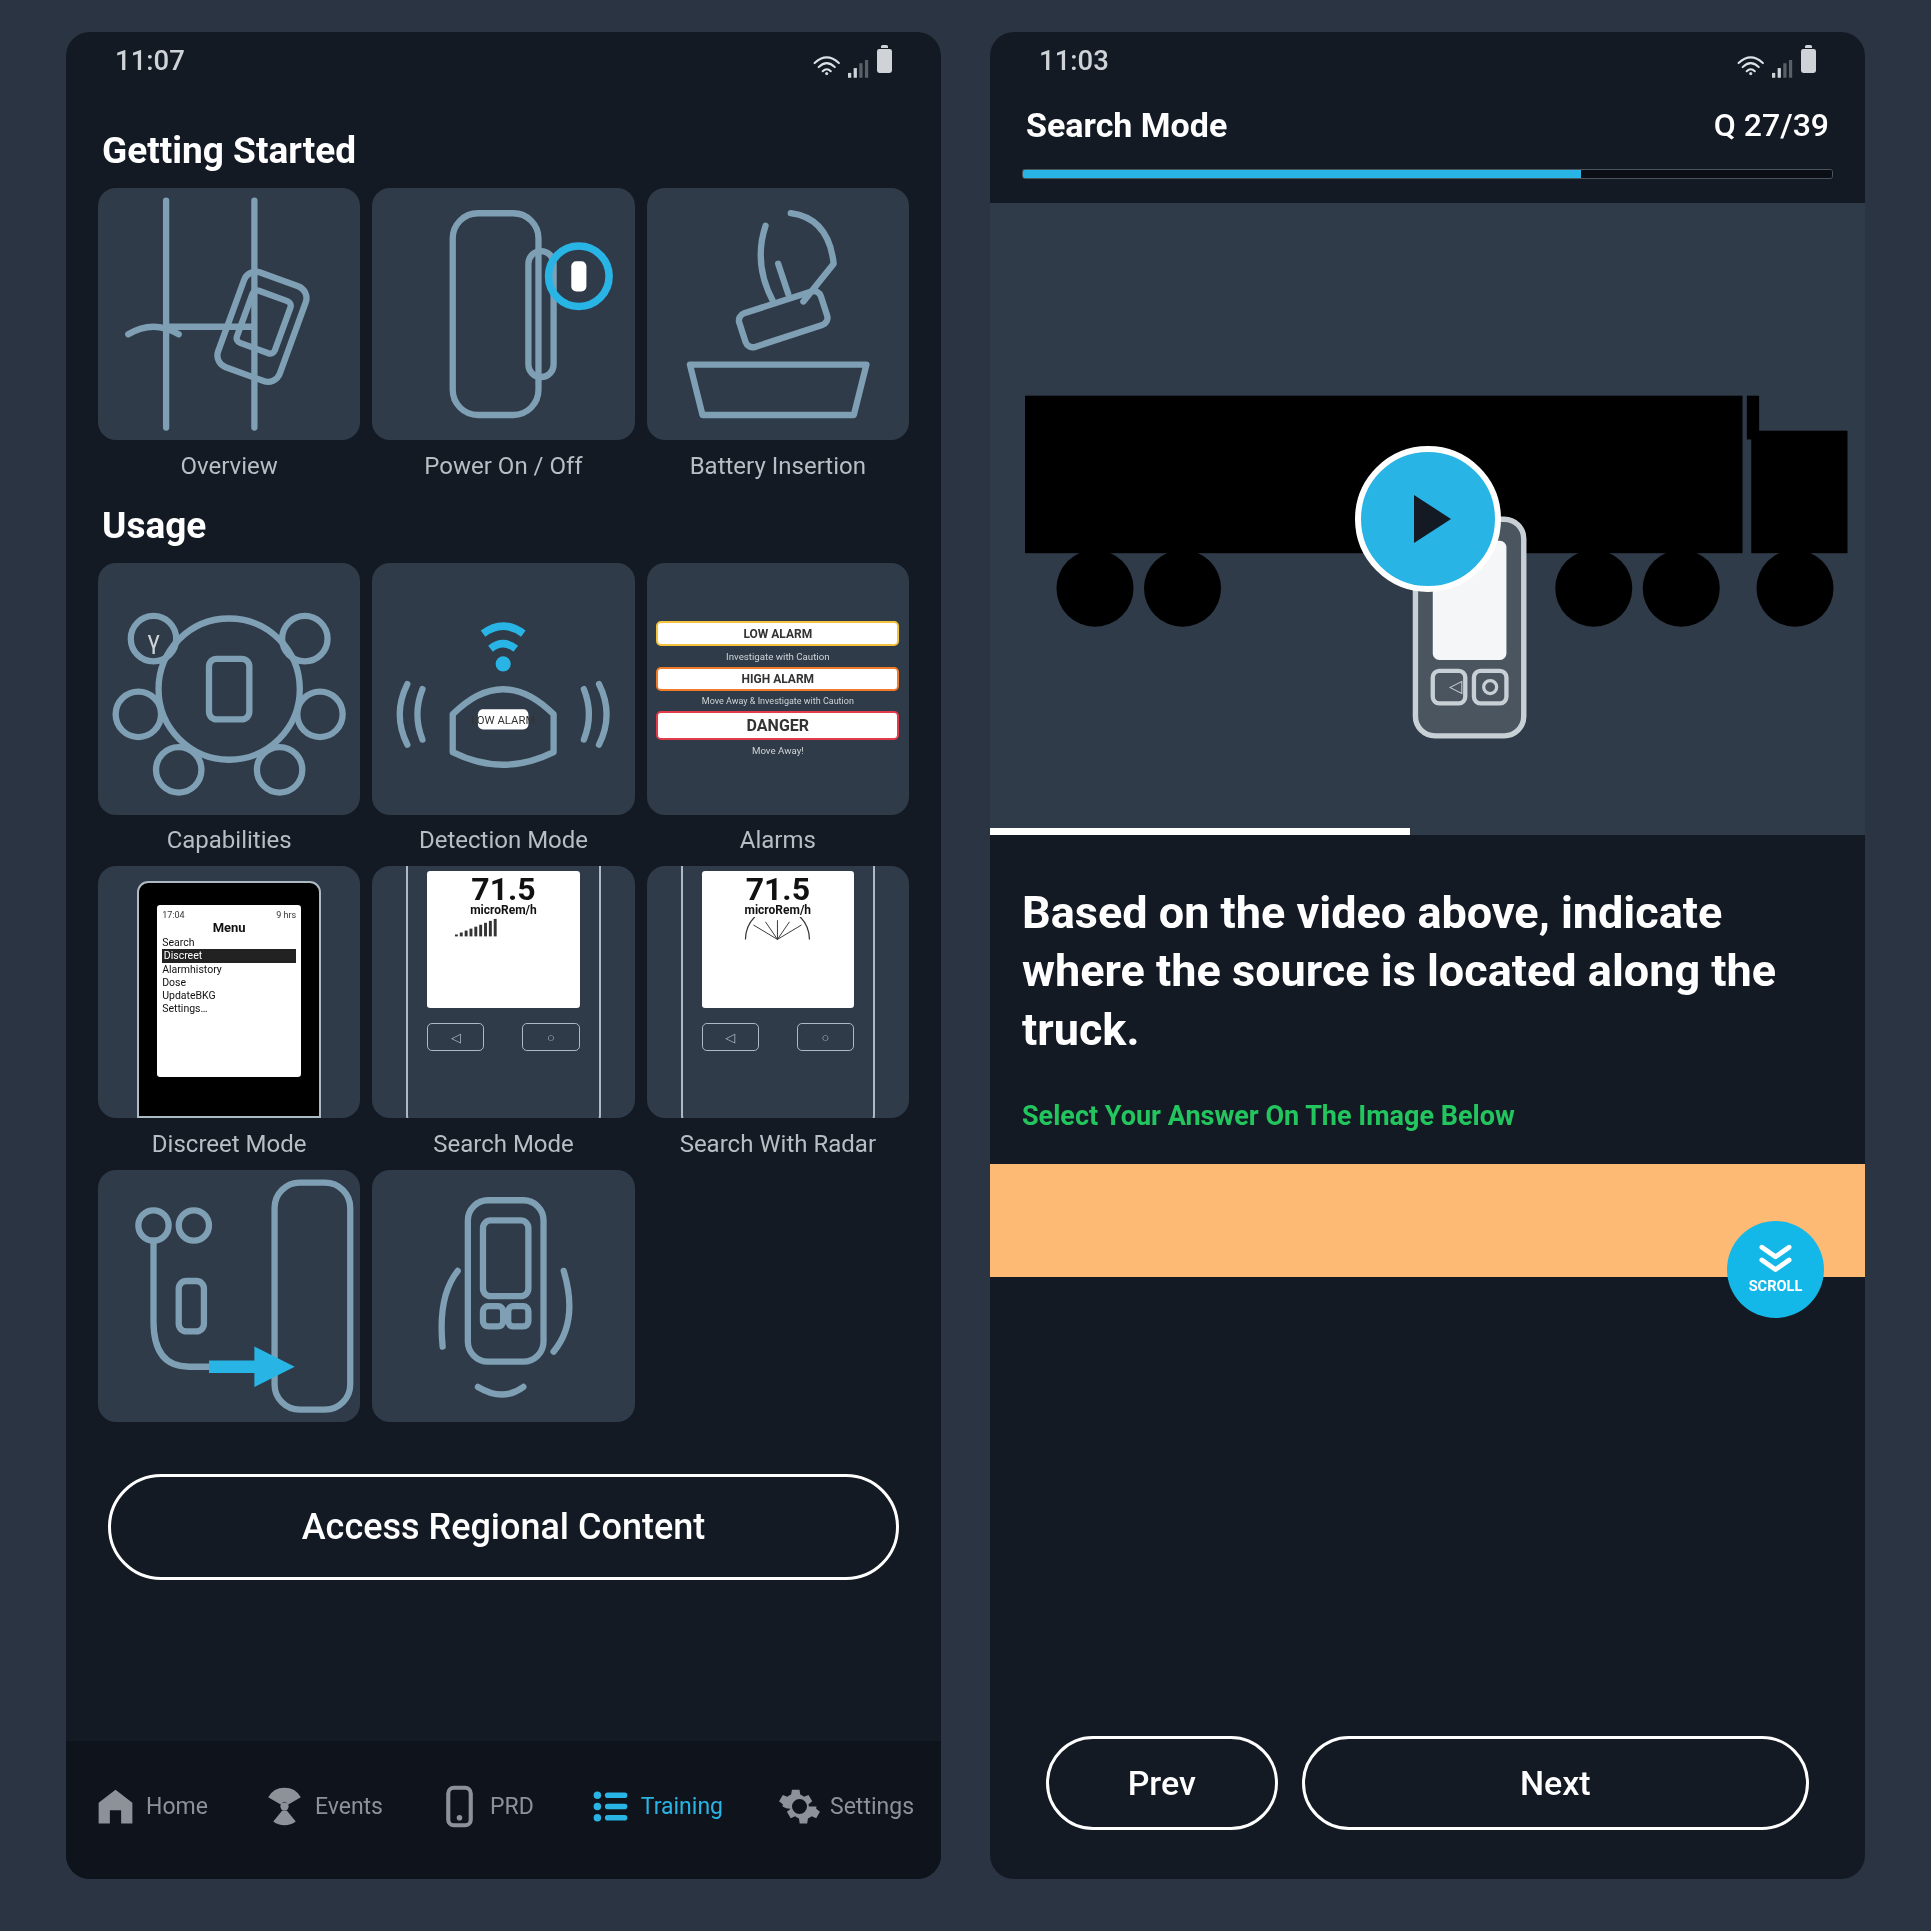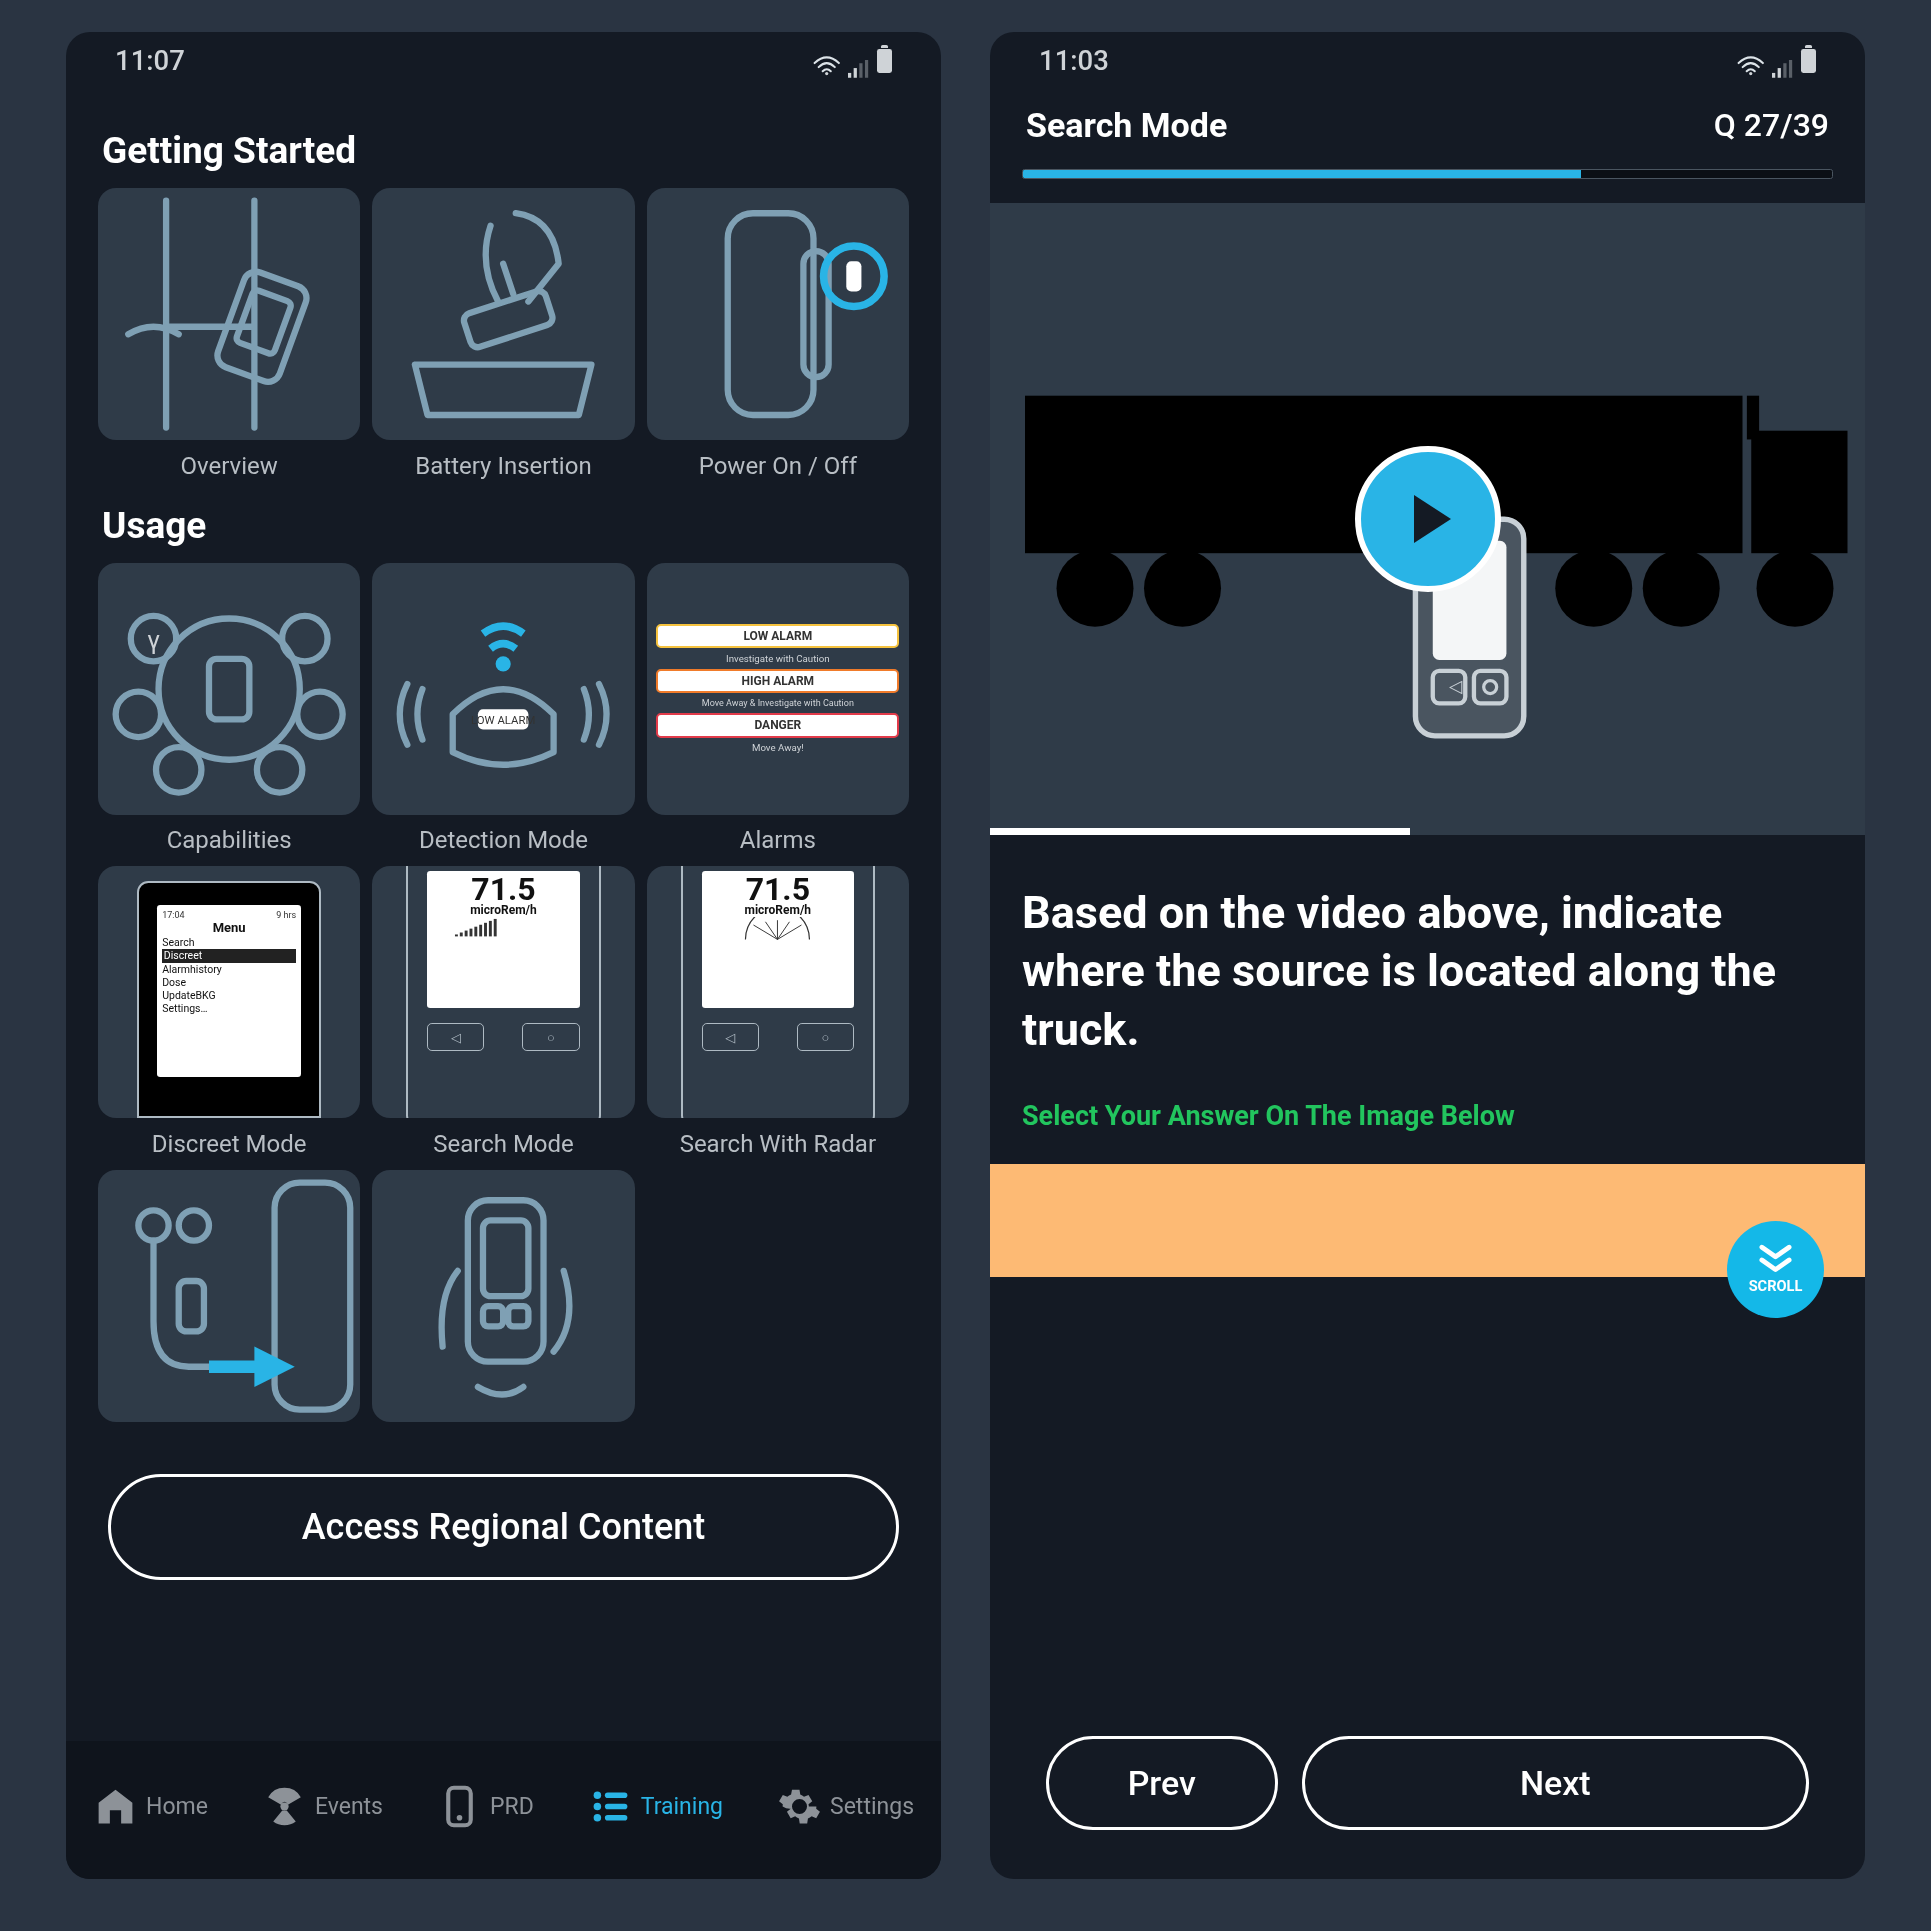--- a/index.html
+++ b/index.html
@@ -184,6 +184,18 @@
       <div class="card">
         <div class="thumb">
           <svg viewBox="0 0 100 100">
+            <rect class="stroke" x="30" y="10" width="34" height="80" rx="10"></rect>
+            <rect class="stroke" x="60" y="25" width="10" height="50" rx="5"></rect>
+            <circle cx="80" cy="35" r="12" stroke="#29b4e6" stroke-width="3" fill="none"></circle>
+            <rect x="77" y="29" width="6" height="12" rx="2" fill="#fff"></rect>
+          </svg>
+        </div>
+        <div class="card-label">Power On / Off</div>
+      </div>
+
+      <div class="card">
+        <div class="thumb">
+          <svg viewBox="0 0 100 100">
             <path class="stroke" d="M15 70 L85 70 L80 90 L20 90 Z"></path>
             <rect class="stroke" x="35" y="45" width="34" height="14" rx="3" transform="rotate(-18 52 52)" fill="#fff"></rect>
             <path class="stroke" d="M55 10 Q70 12 72 30 L60 45 M45 15 Q40 30 48 45" fill="none"></path>
@@ -191,18 +203,6 @@
           </svg>
         </div>
         <div class="card-label">Battery Insertion</div>
-      </div>
-
-      <div class="card">
-        <div class="thumb">
-          <svg viewBox="0 0 100 100">
-            <rect class="stroke" x="30" y="10" width="34" height="80" rx="10"></rect>
-            <rect class="stroke" x="60" y="25" width="10" height="50" rx="5"></rect>
-            <circle cx="80" cy="35" r="12" stroke="#29b4e6" stroke-width="3" fill="none"></circle>
-            <rect x="77" y="29" width="6" height="12" rx="2" fill="#fff"></rect>
-          </svg>
-        </div>
-        <div class="card-label">Power On / Off</div>
       </div>
 
     </div>

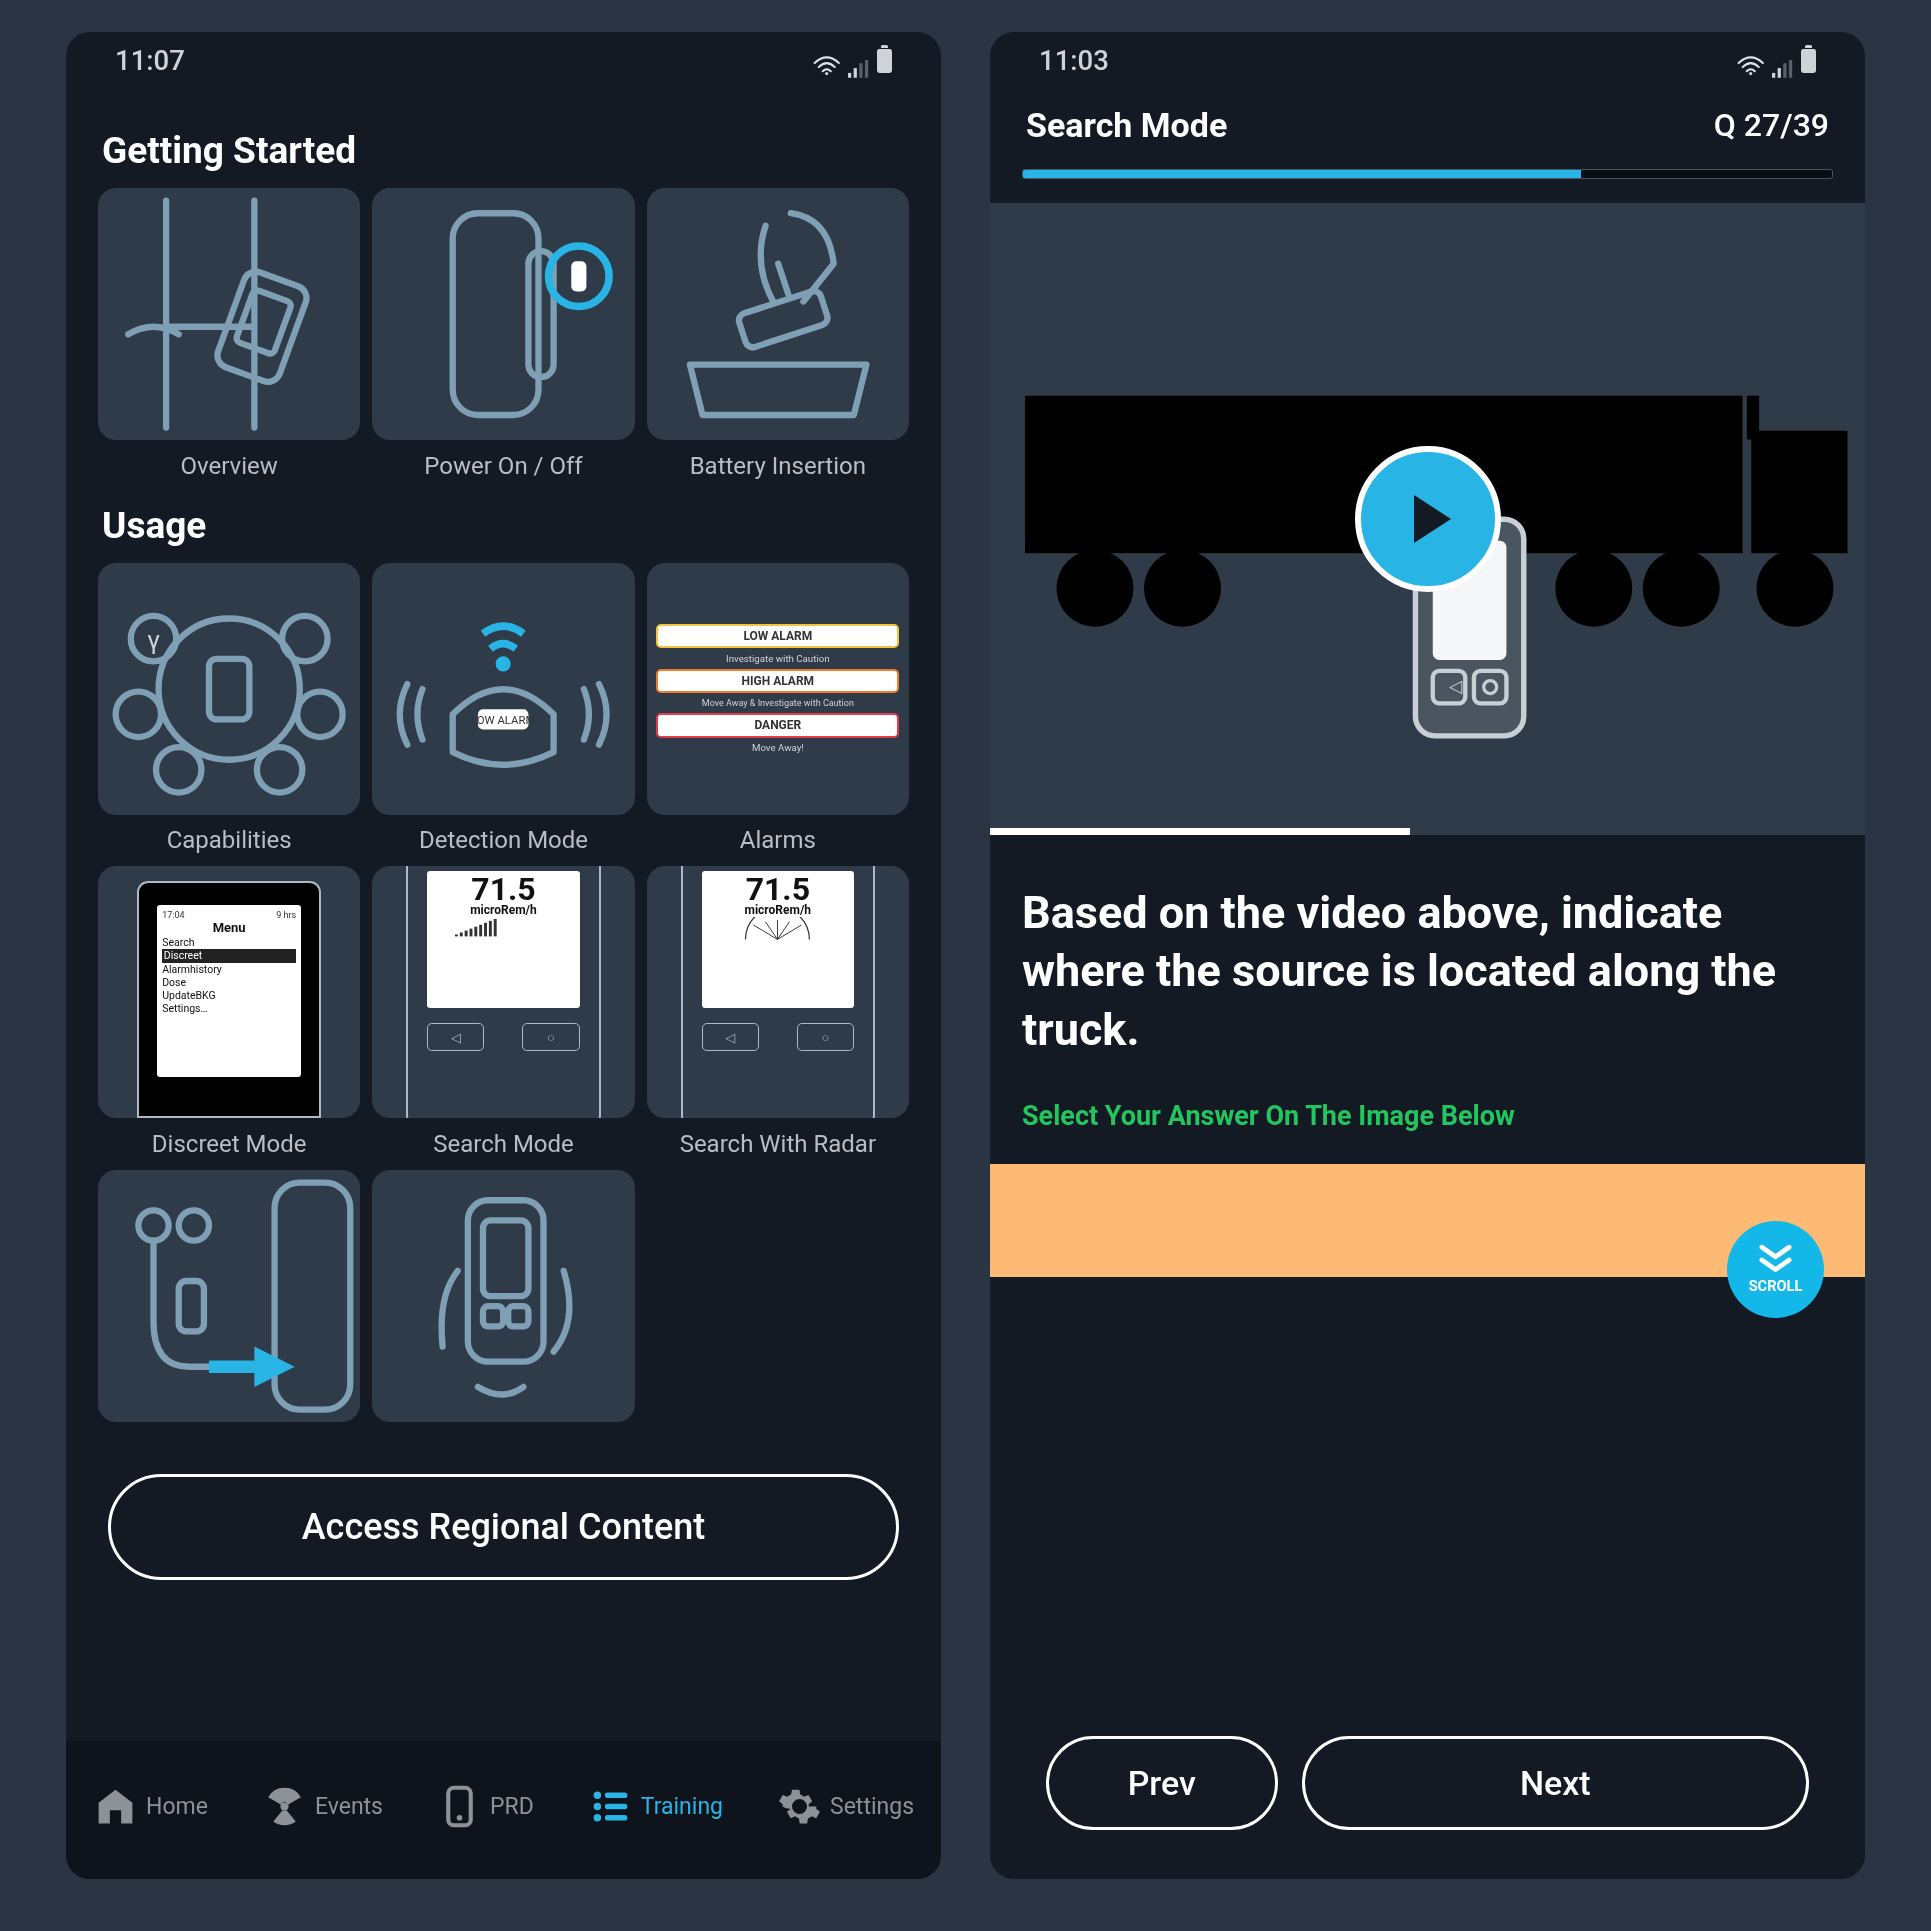--- a/index.html
+++ b/index.html
@@ -253,7 +253,7 @@
             </div>
           <div style="font-size:9px;color:#cfd3d7;text-align:center">Move Away &amp; Investigate with Caution</div>
           <div style="border:2.4px solid #e23b4a;background:#fff;border-radius:4.9px;text-align:center;padding:3.2px 0;">
-              <div style="font-size:12px;font-weight:700;color:#333">DANGER</div>
+              <div style="font-size:16px;font-weight:700;color:#333">DANGER</div>
             </div>
           <div style="font-size:9.7px;color:#cfd3d7;text-align:center">Move Away!</div>
         </div>

